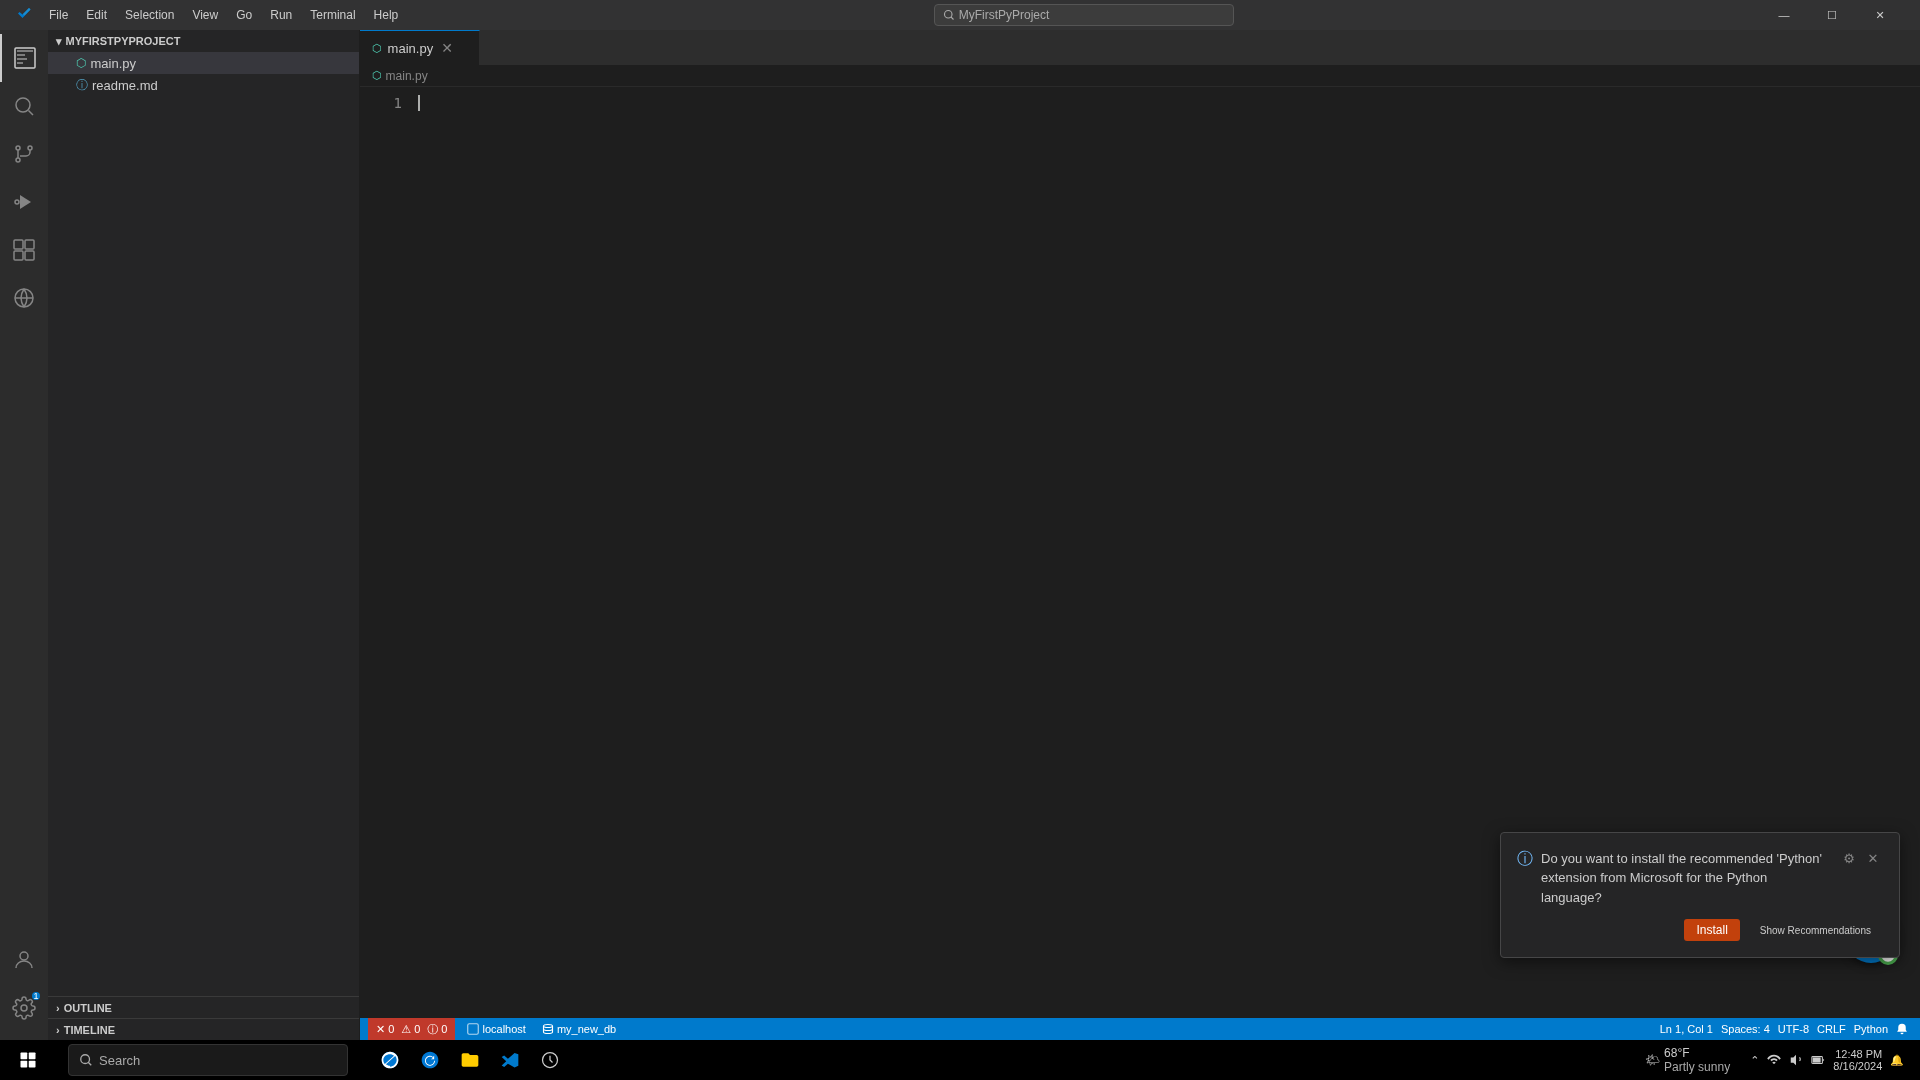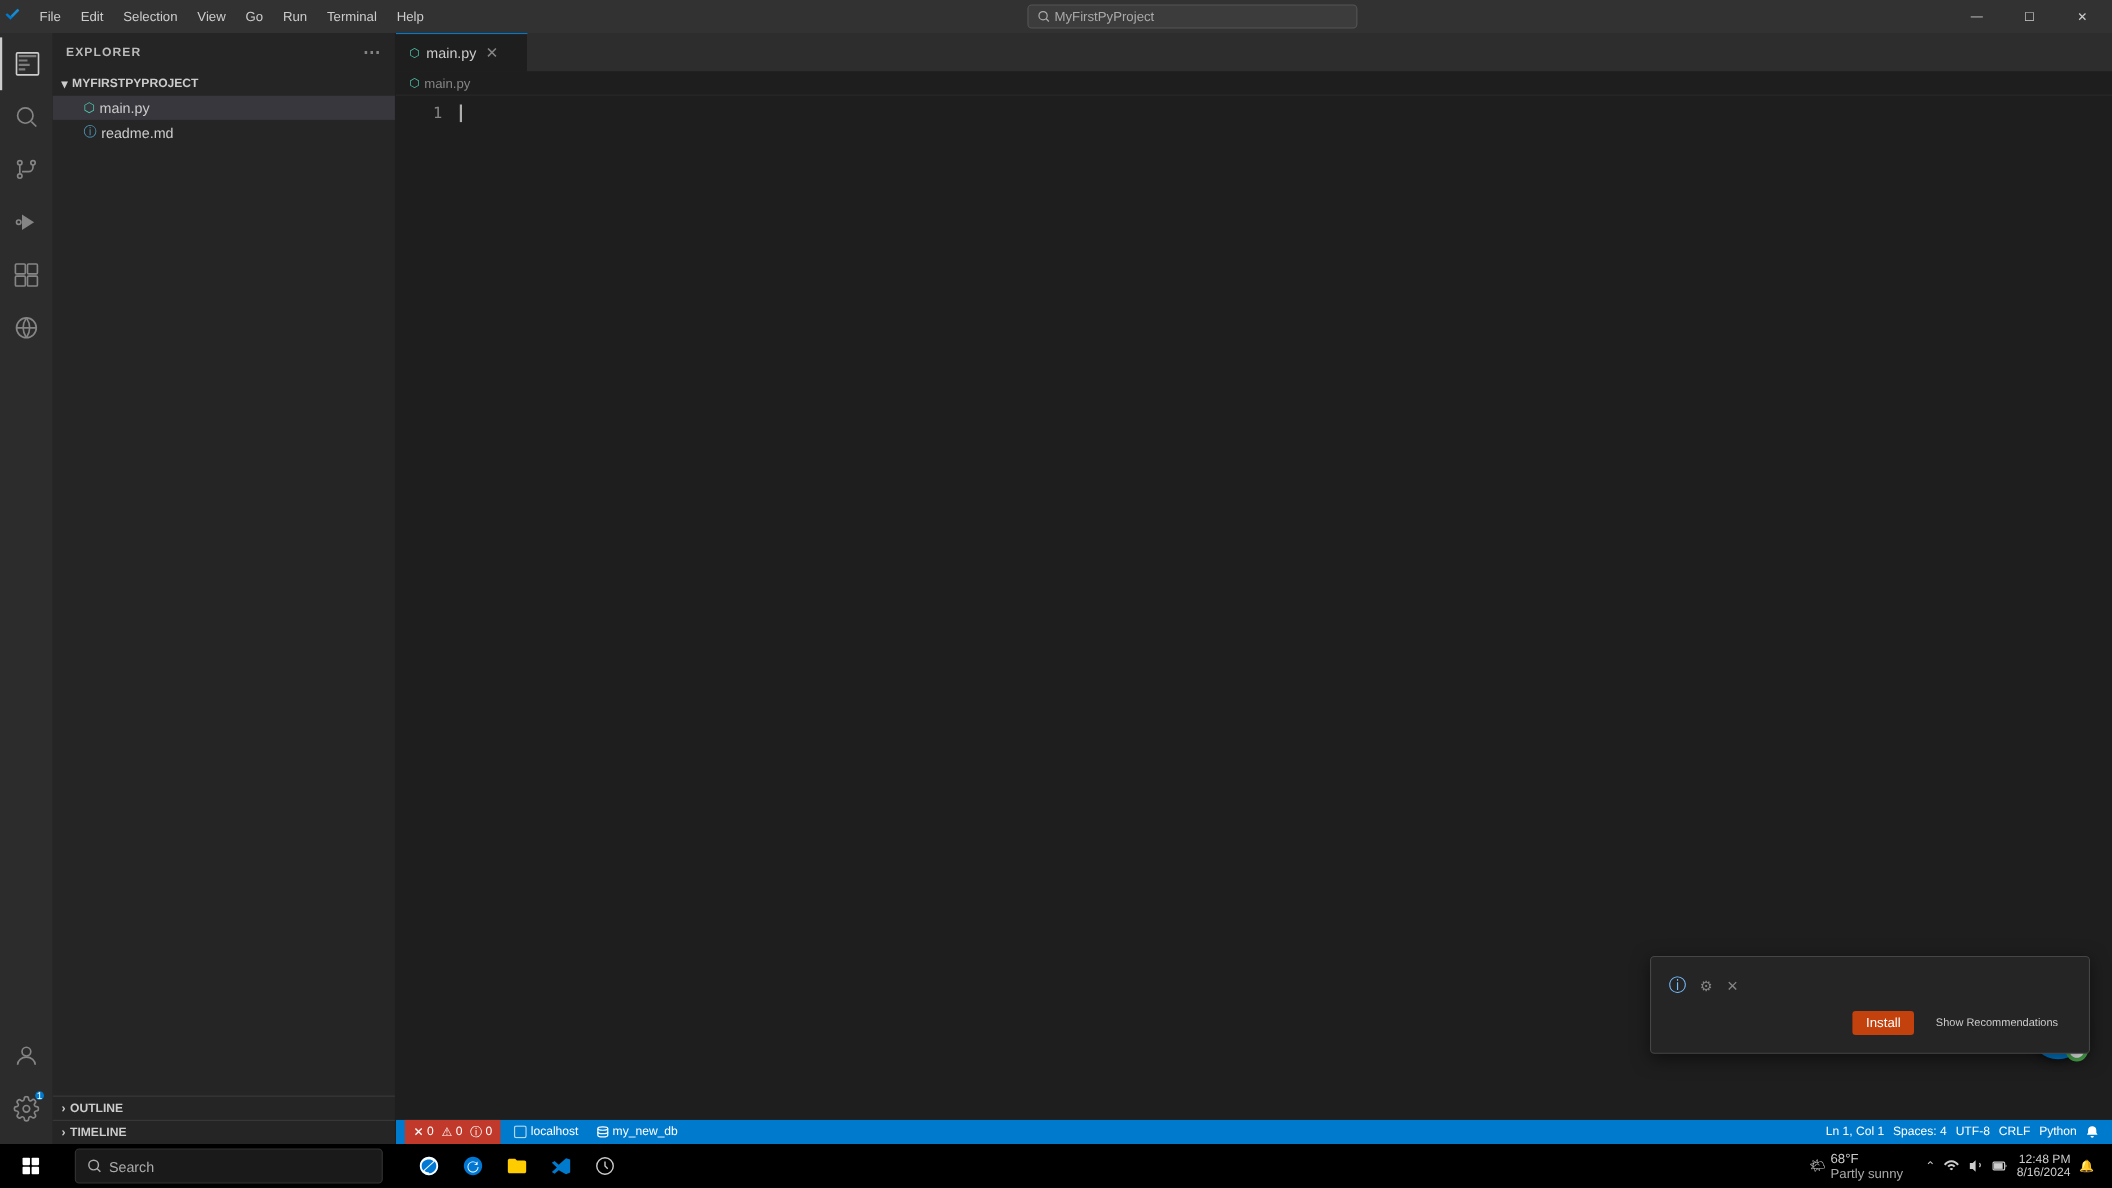--- a/index.html
+++ b/index.html
@@ -22,7 +22,7 @@
       display: flex;
       align-items: center;
       flex-shrink: 0;
-      padding: 0 4px;
+      padding: 0 17px;
       gap: 4px;
     }
     .title-bar-logo {

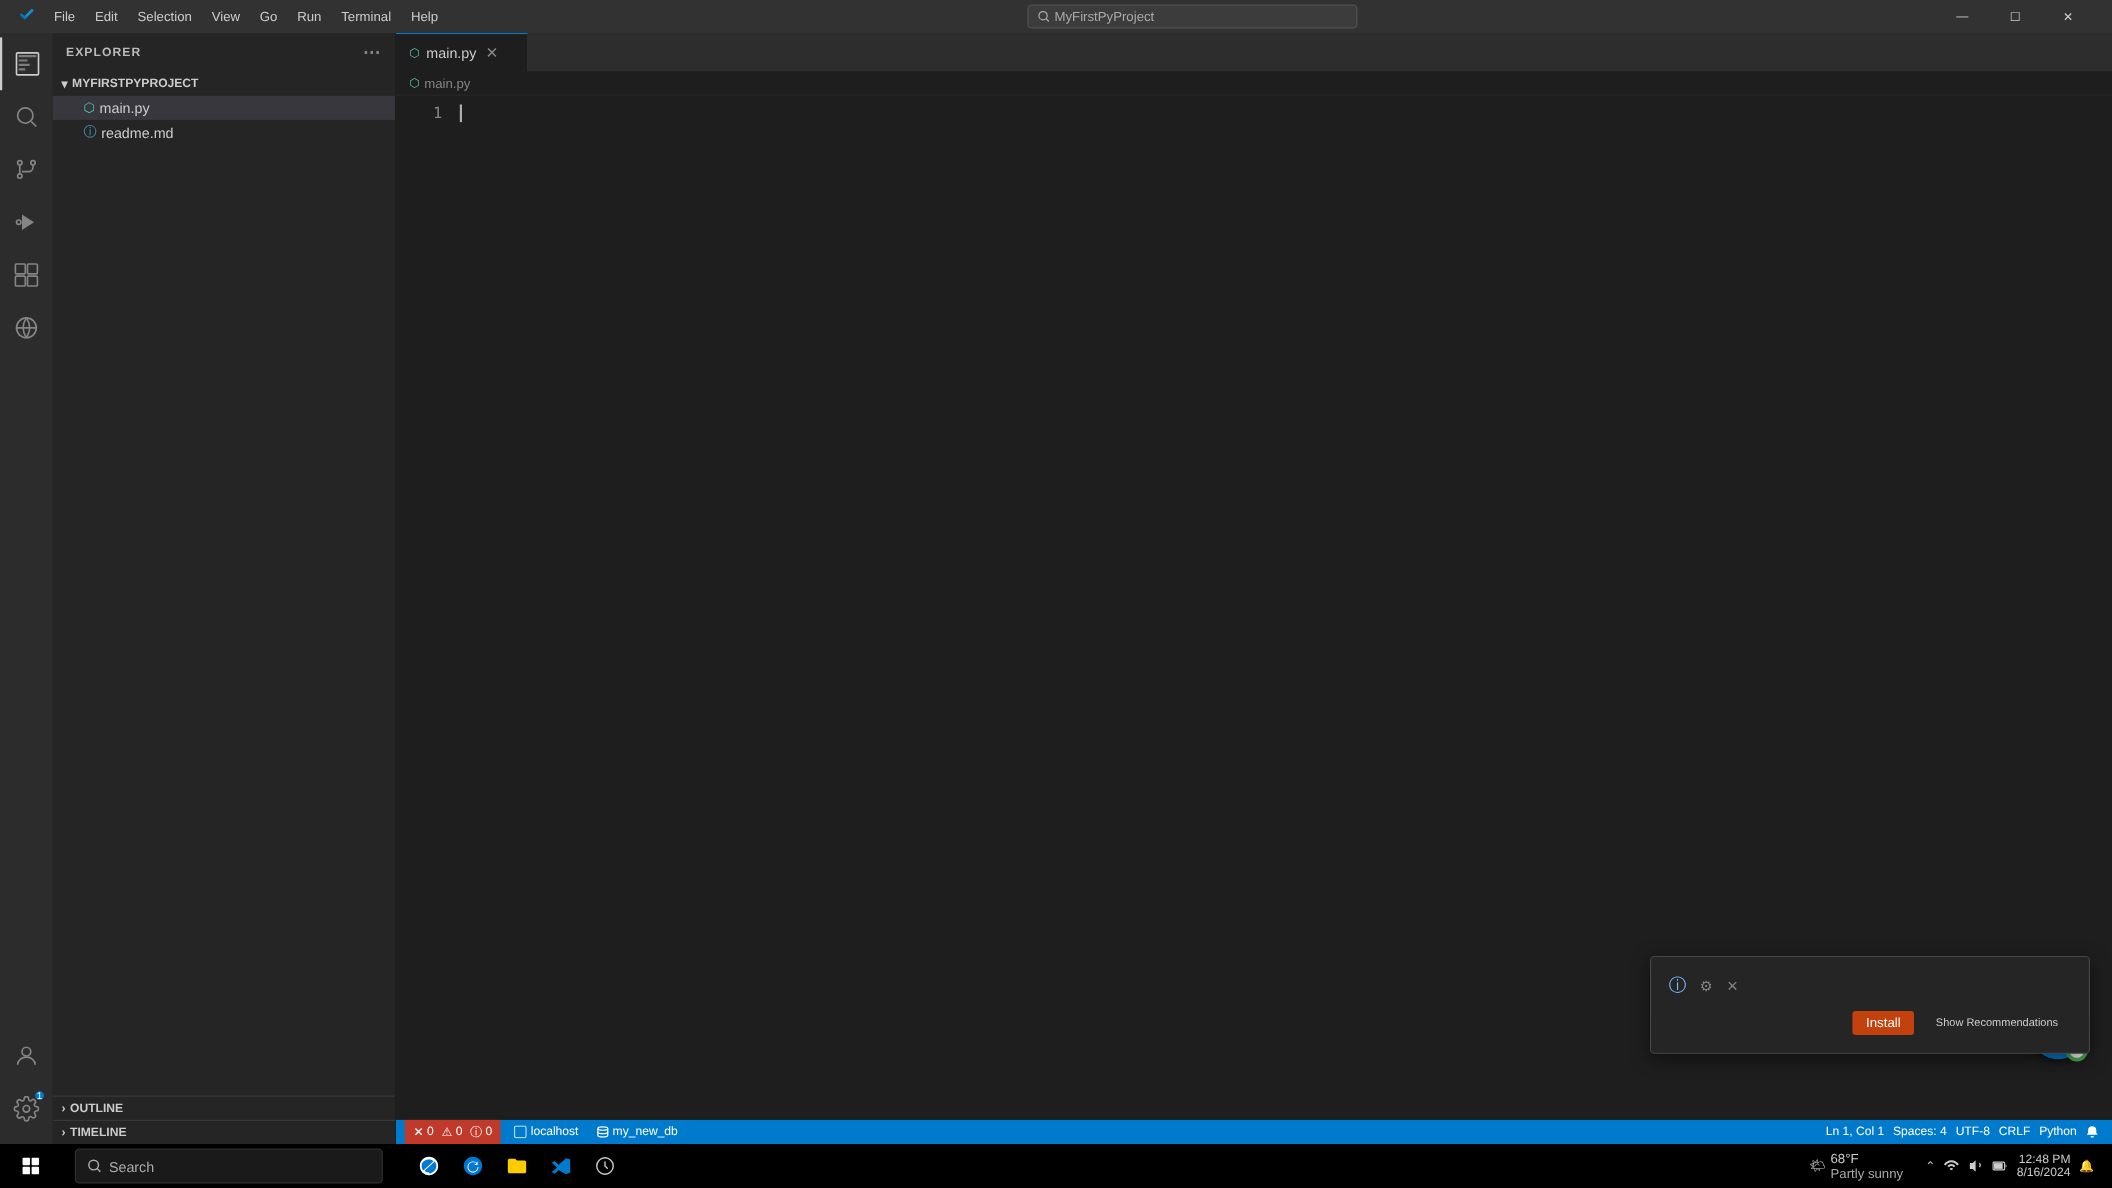--- a/index.html
+++ b/index.html
@@ -582,10 +582,6 @@
   </div>
 
   <div class="sidebar">
-    <div class="sidebar-header">
-      <span>Explorer</span>
-      <span class="sidebar-header-dots">⋯</span>
-    </div>
 
     <div class="folder-section">
       <div class="folder-header">

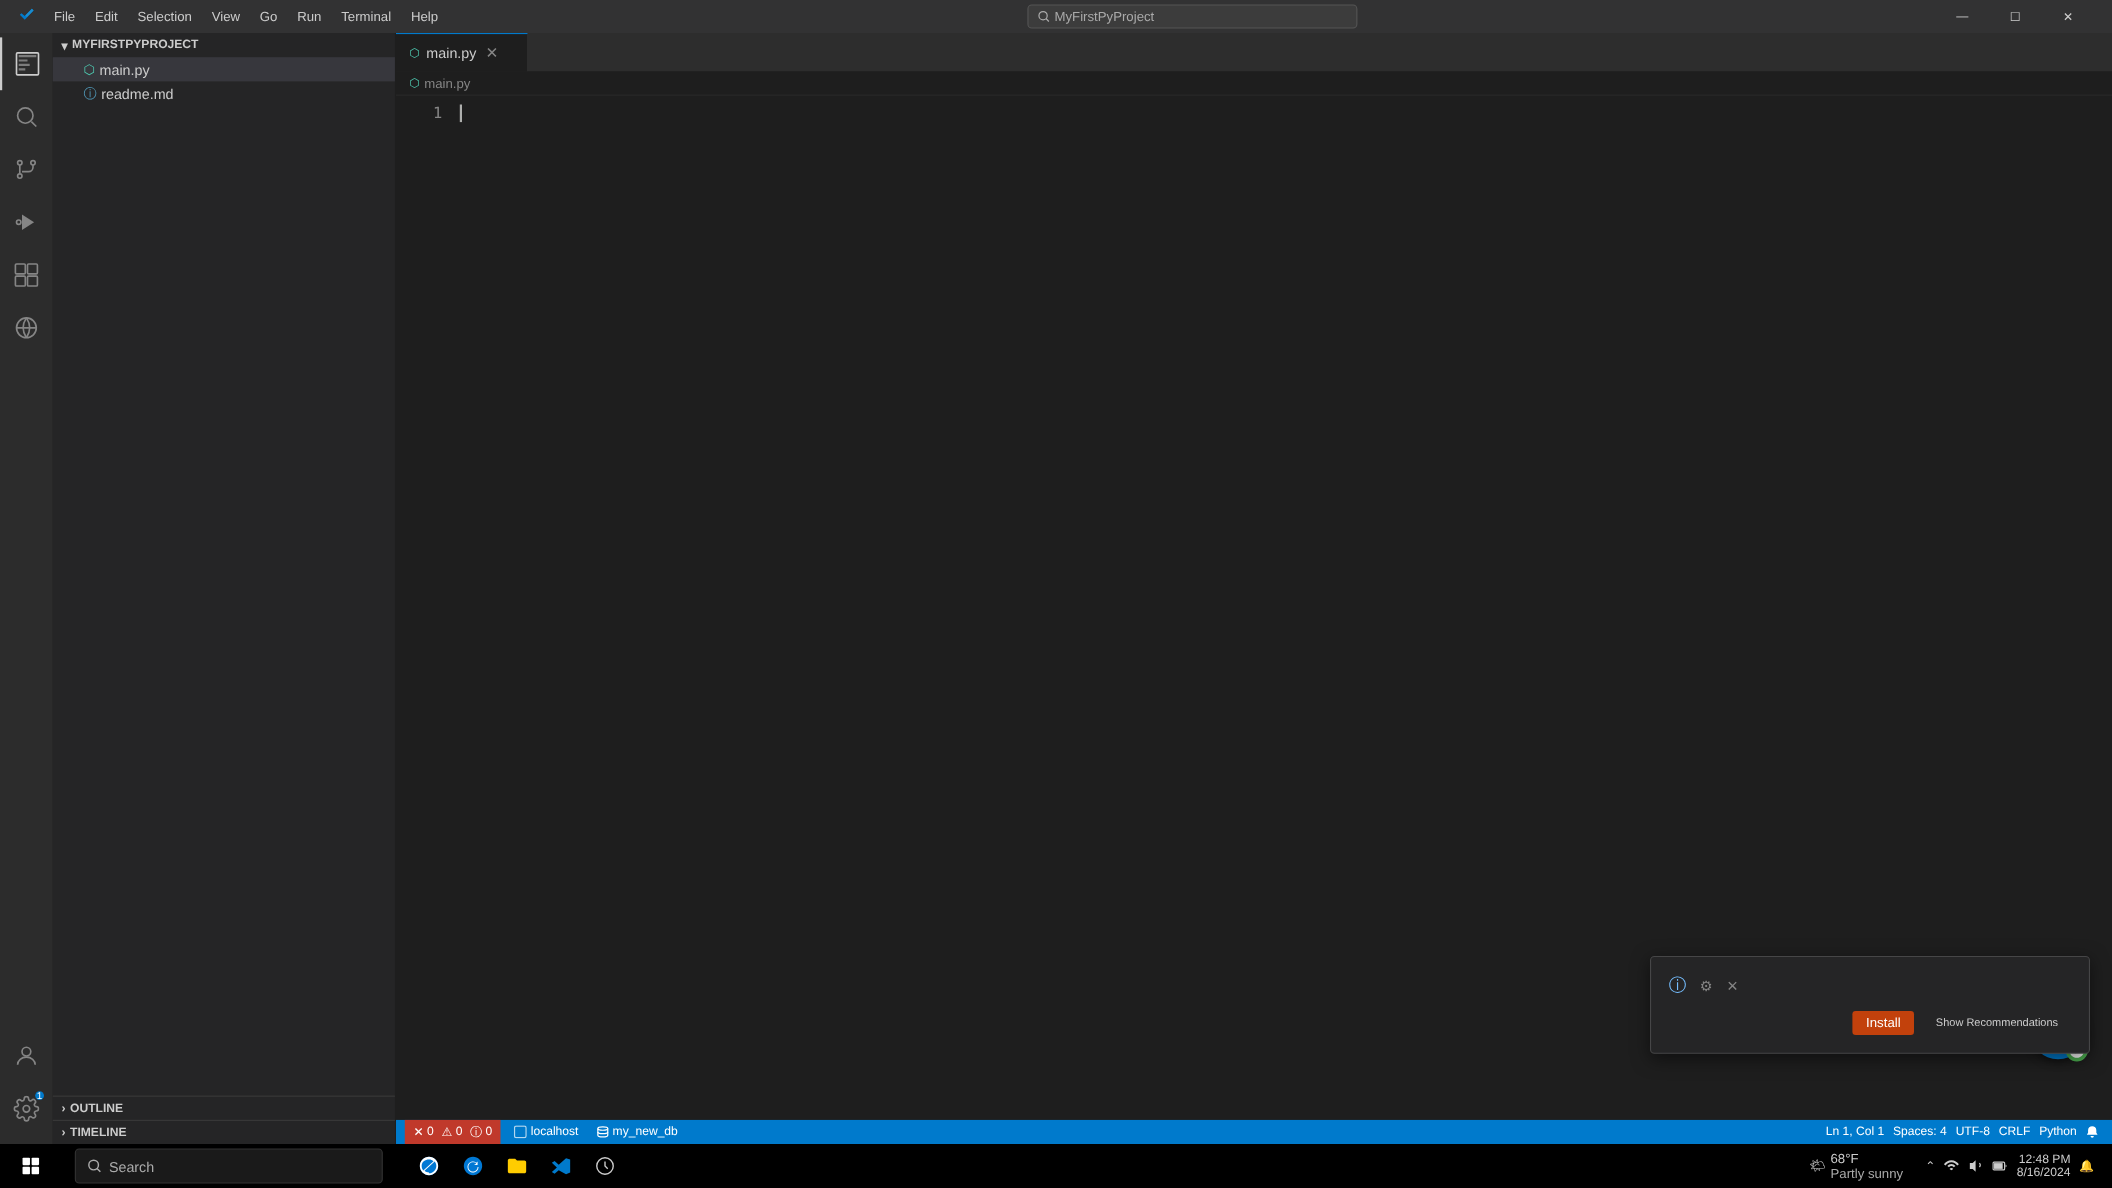--- a/index.html
+++ b/index.html
@@ -638,6 +638,7 @@
       <div class="notification">
         <div class="notification-header">
           <span style="color:#75beff; font-size:16px; flex-shrink:0;">ⓘ</span>
+          <div class="notification-text">Do you want to install the recommended 'Python' extension from Microsoft for the Python language?</div>
           <div class="notification-controls">
             <div class="notif-btn">⚙</div>
             <div class="notif-btn">✕</div>

